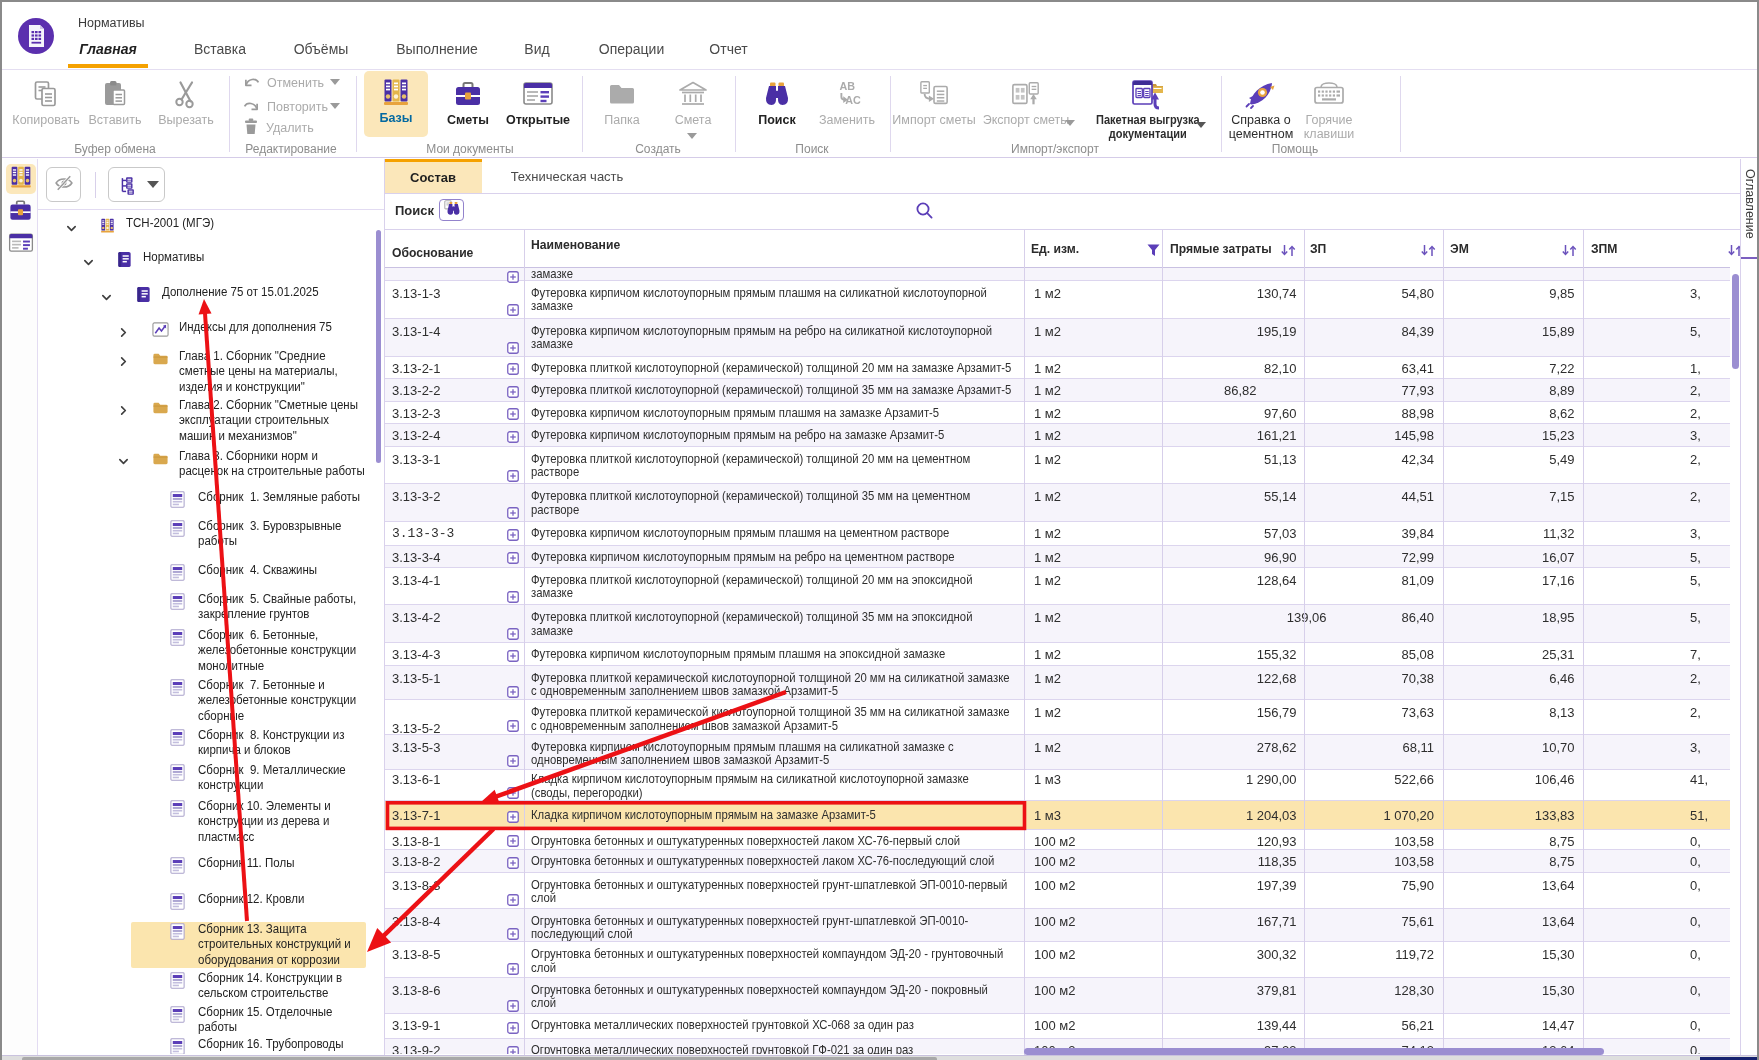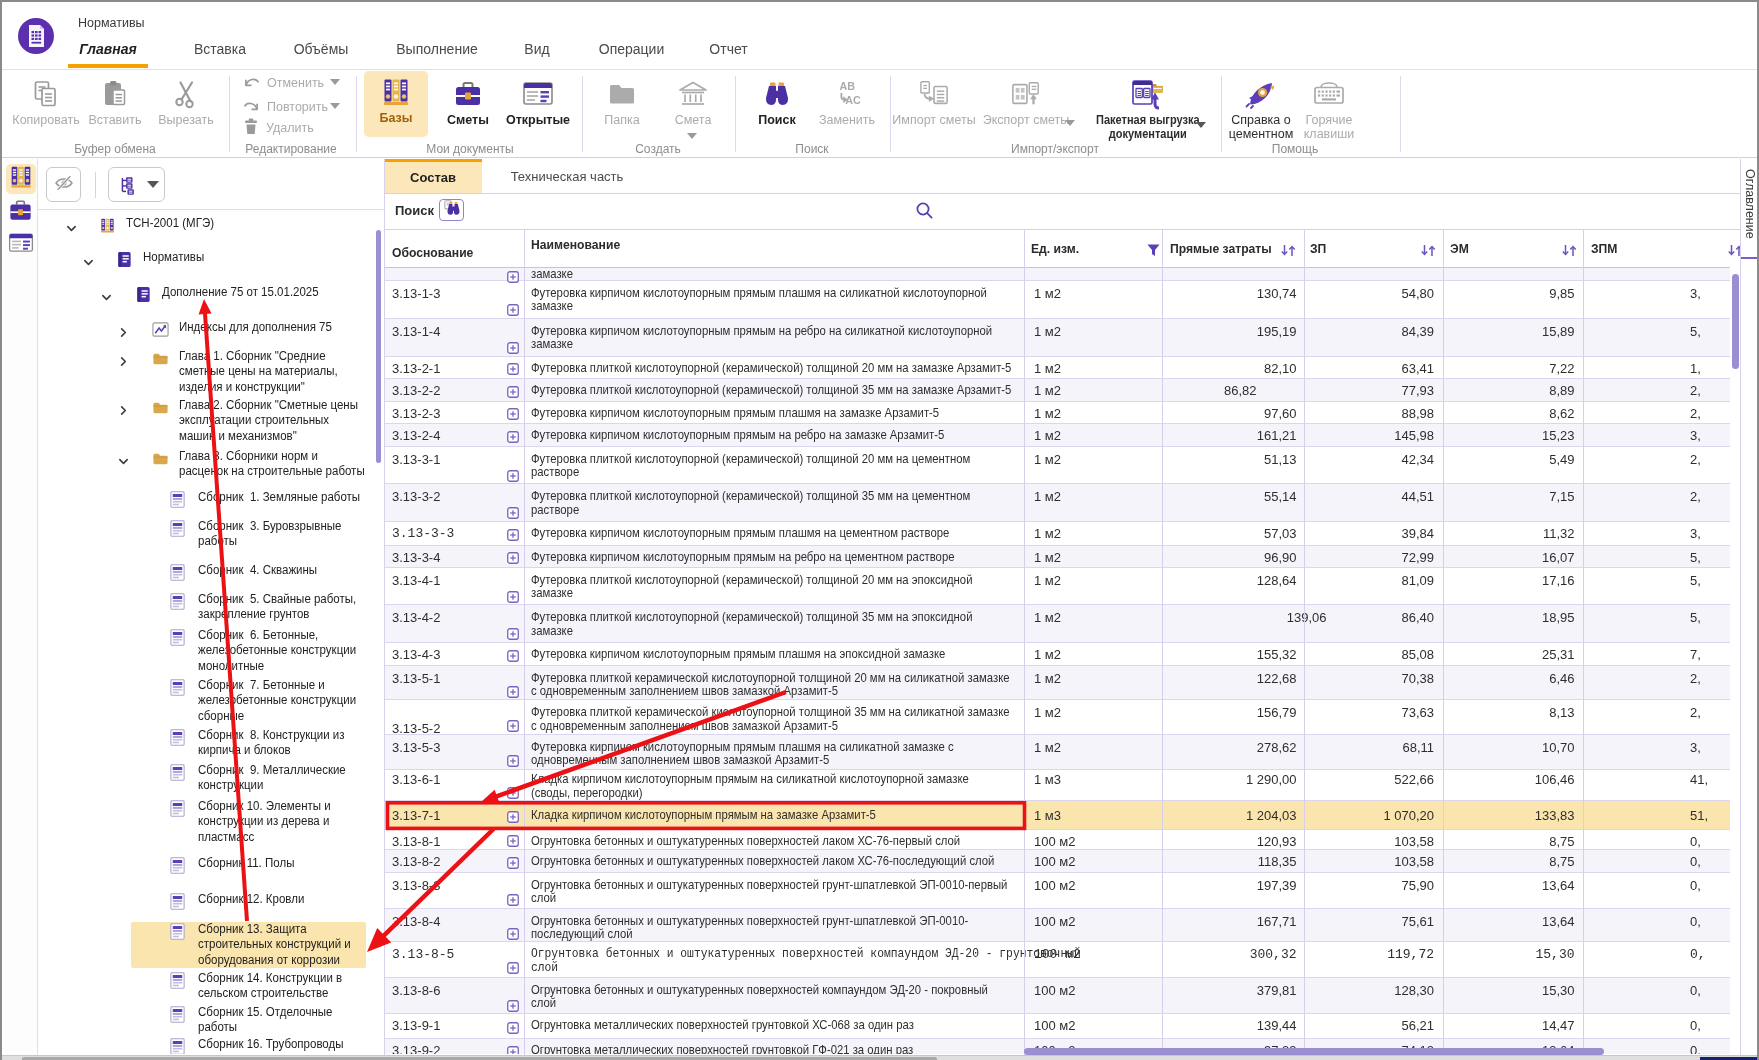--- a/index.html
+++ b/index.html
@@ -245,7 +245,7 @@
             </g>
           </svg>
         </span>
-      <span class="rlb" style="font-weight:bold; color:#a16207">Базы</span>
+      <span class="rlb" style="font-weight:bold; color:#0369a1">Базы</span>
       </div>
     <div class="rbtn" style="left:434px; width:64px">
       <span class="ric">

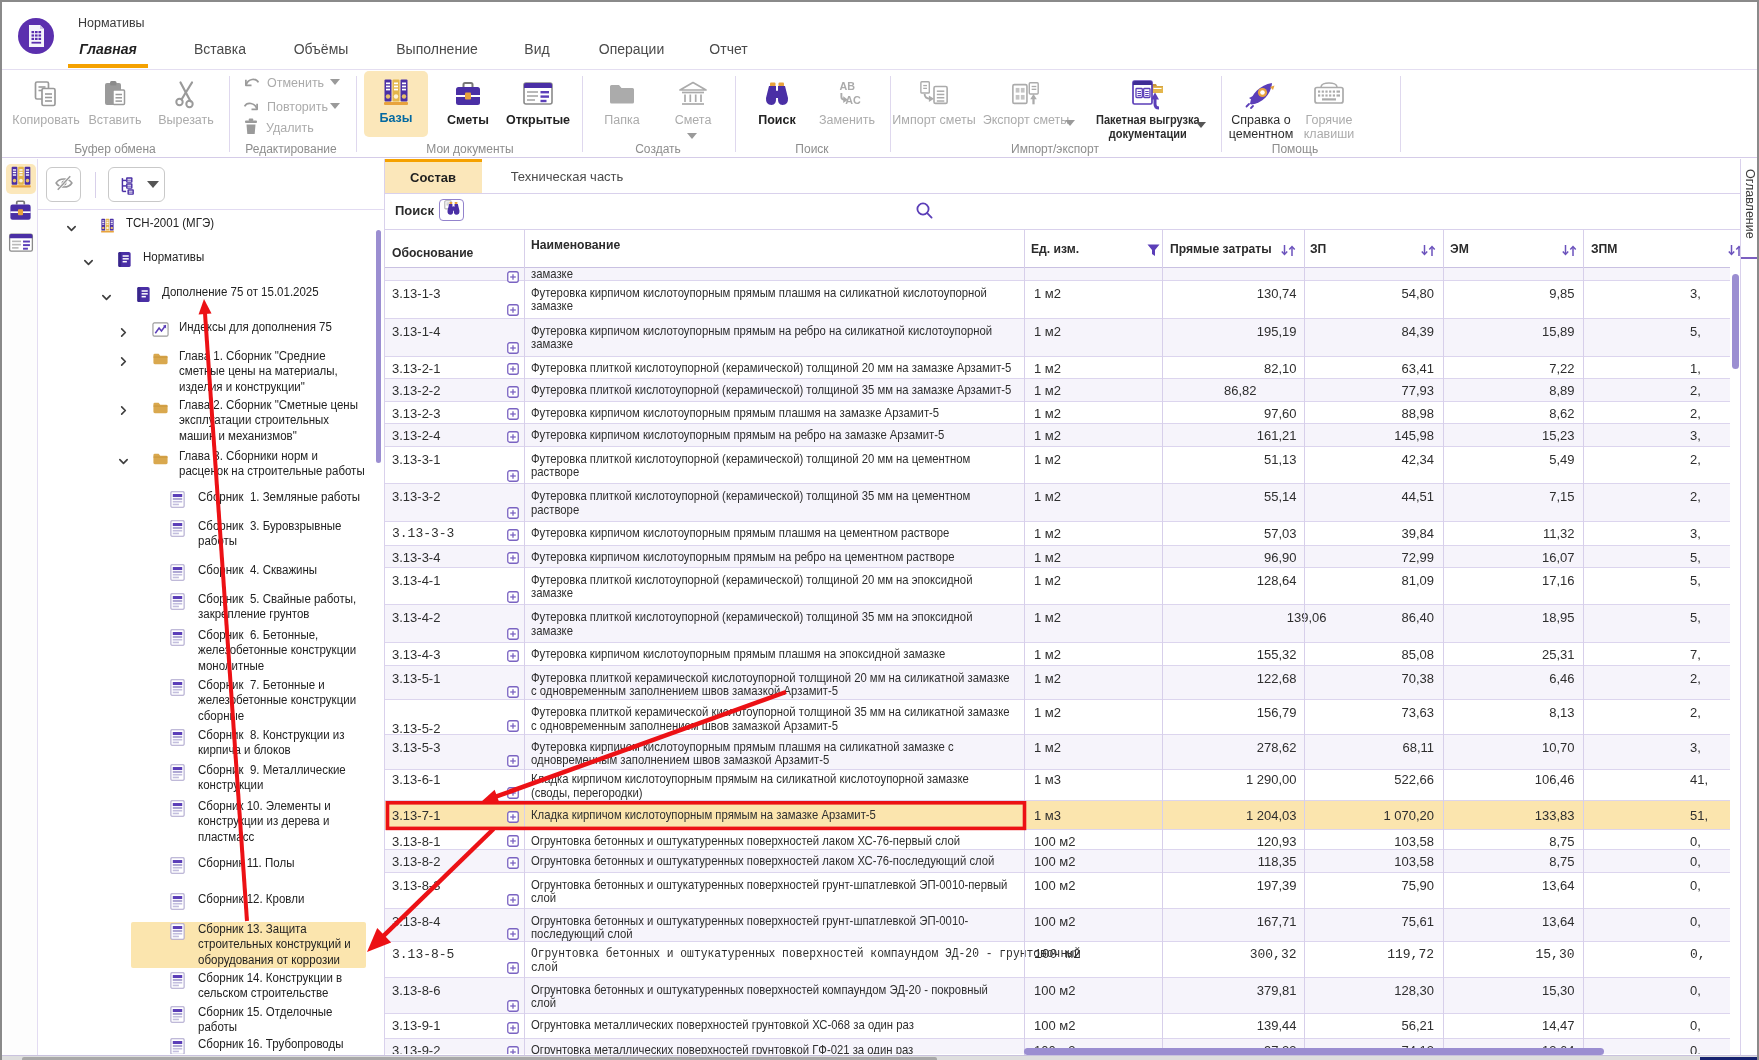--- a/index.html
+++ b/index.html
@@ -1205,7 +1205,7 @@
               <line x1="6" y1="3.2" x2="6" y2="8.8" stroke="#7a63c2" stroke-width="1.3"></line>
             </svg></span>
         </div>
-        <div class="t-row" style="top: 674px; height: 35.5px; font-family: Liberation Mono, monospace;">
+        <div class="t-row" style="top: 674px; height: 35.5px;">
           <span class="cell code" style="top: 5px;">3.13-8-5</span>
           <span class="cell name" style="top: 5px;">Огрунтовка бетонных и оштукатуренных поверхностей компаундом ЭД-20 - грунтовочный
 слой</span>

